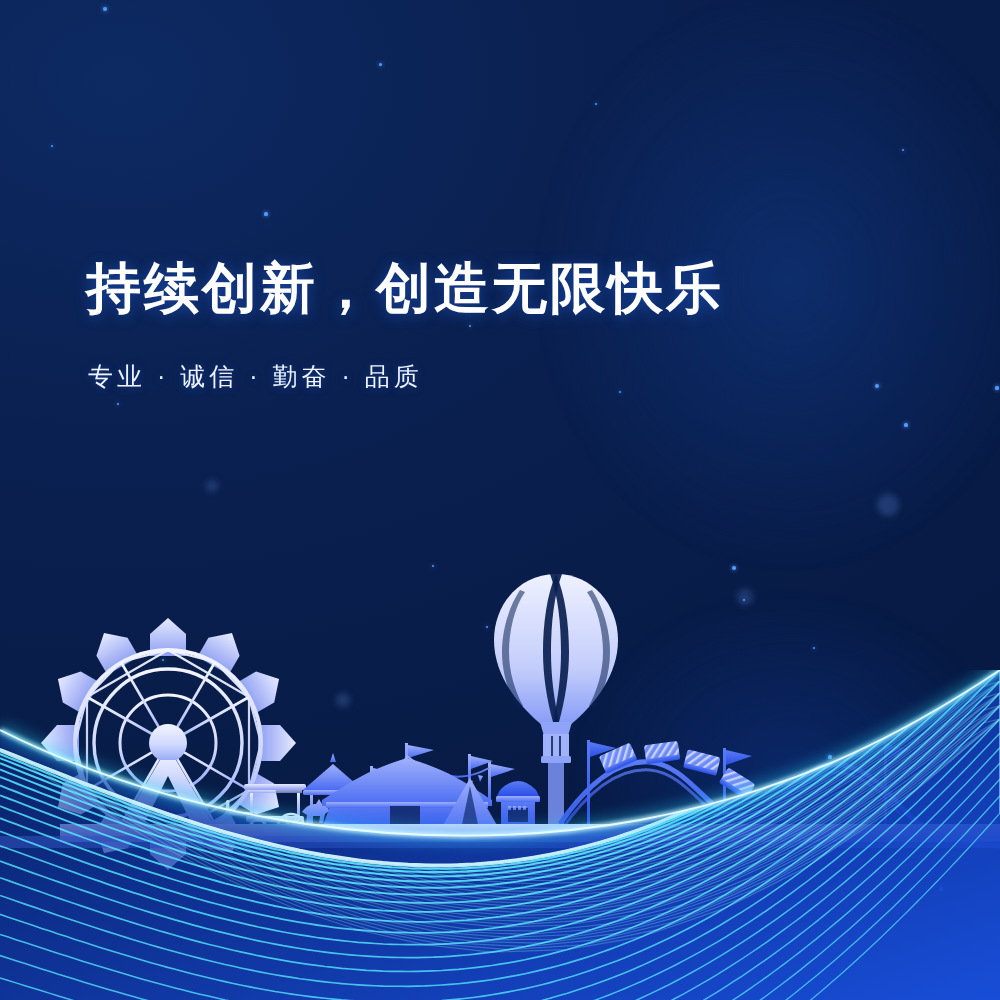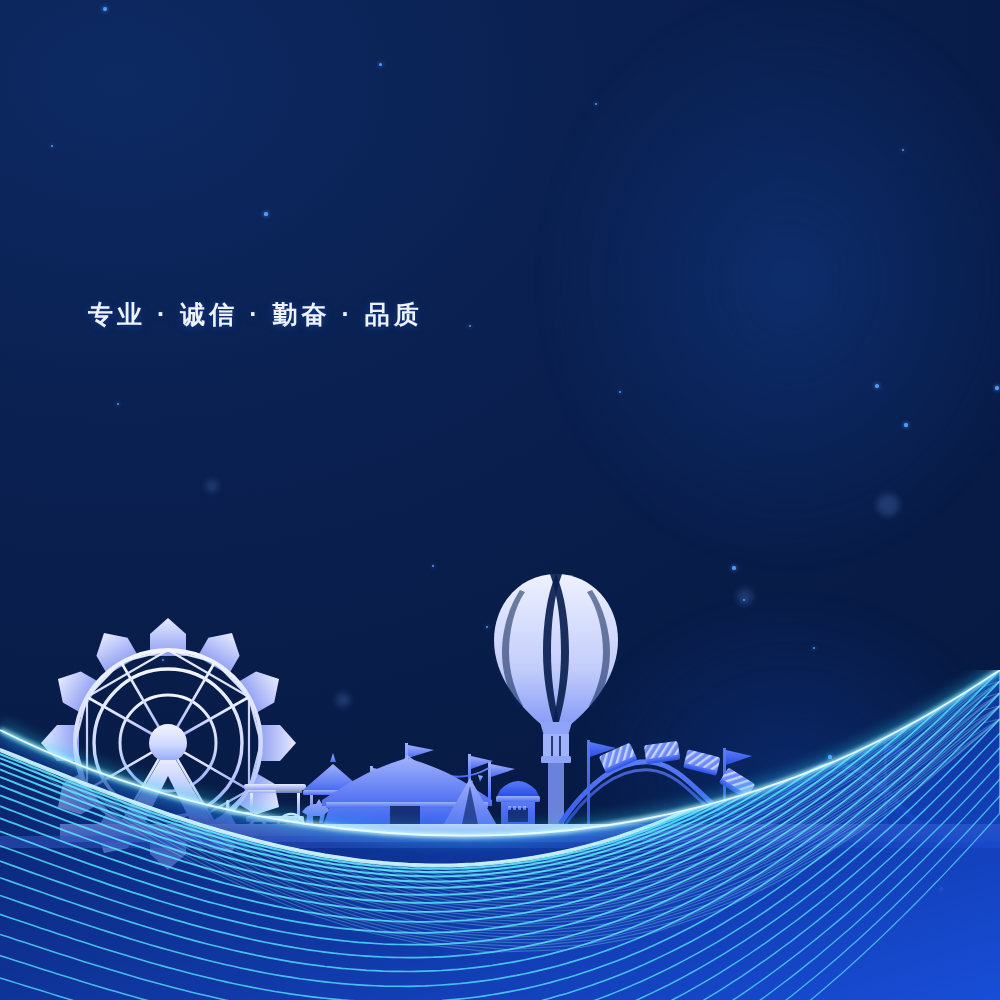--- a/index.html
+++ b/index.html
@@ -103,6 +103,7 @@
     </div>
 
   <div class="copy">
+    <h1 class="headline">持续创新，创造无限快乐</h1>
     <p class="subline">专业 · 诚信 · 勤奋 · 品质</p>
   </div>
 

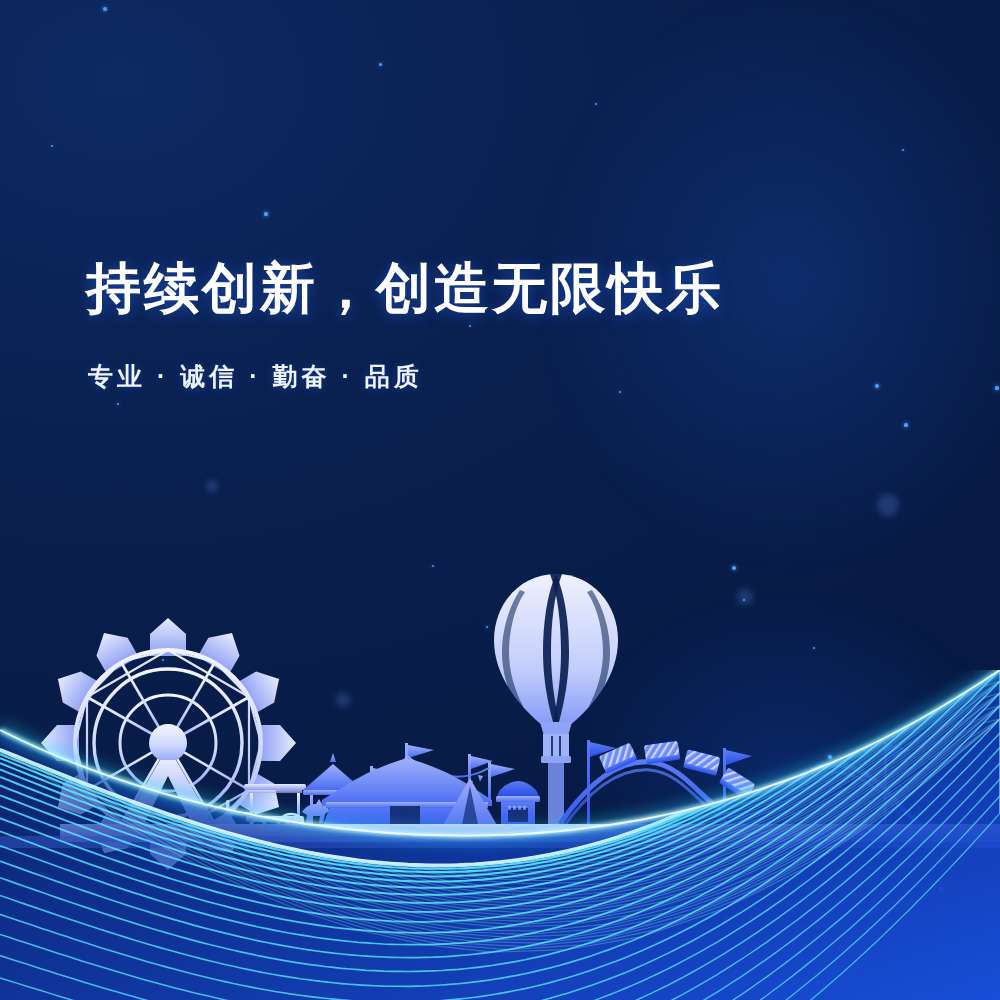--- a/index.html
+++ b/index.html
@@ -52,7 +52,7 @@
   }
   .subline{
     margin:40px 0 0 2px;
-    font-size:25px;font-weight:700;color:#eef3ff;
+    font-size:25px;font-weight:400;color:#eef3ff;
     letter-spacing:4px;white-space:nowrap;
     text-shadow:0 1px 8px rgba(40,110,255,.35);
   }

